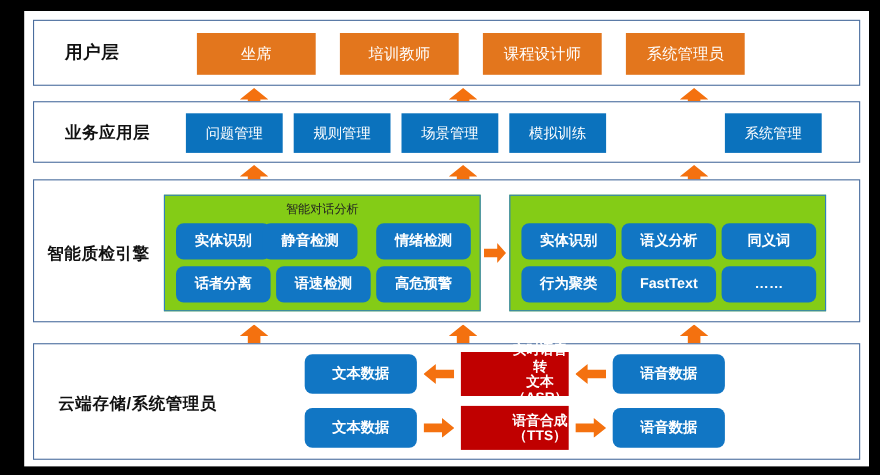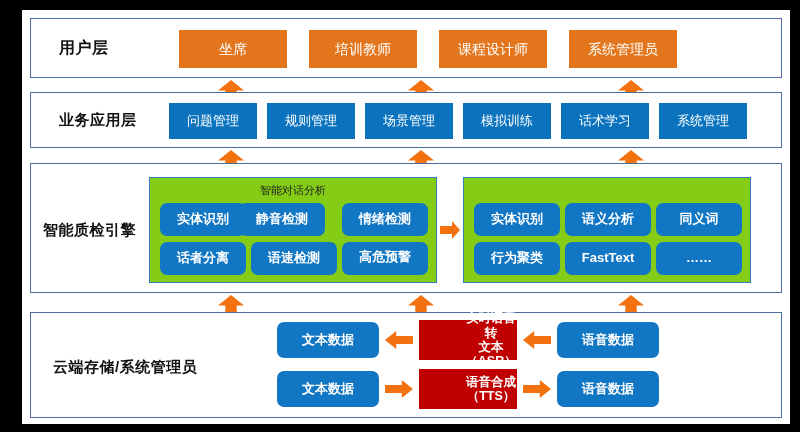--- a/index.html
+++ b/index.html
@@ -107,7 +107,6 @@
     <div class="chip chip-blue" style="left:236px; top:10px; width:88px; height:36px; font-size:13px;">规则管理</div>
     <div class="chip chip-blue" style="left:432px; top:10px; width:88px; height:36px; font-size:13px;">模拟训练</div>
     <div class="chip chip-blue" style="left:334px; top:10px; width:88px; height:36px; font-size:13px;">场景管理</div>
-    <div class="chip chip-blue" style="left:530px; top:10px; width:88px; height:36px; font-size:13px;">话术学习</div>
     <div class="chip chip-blue" style="left:628px; top:10px; width:88px; height:36px; font-size:13px;">系统管理</div>
   </div>
 

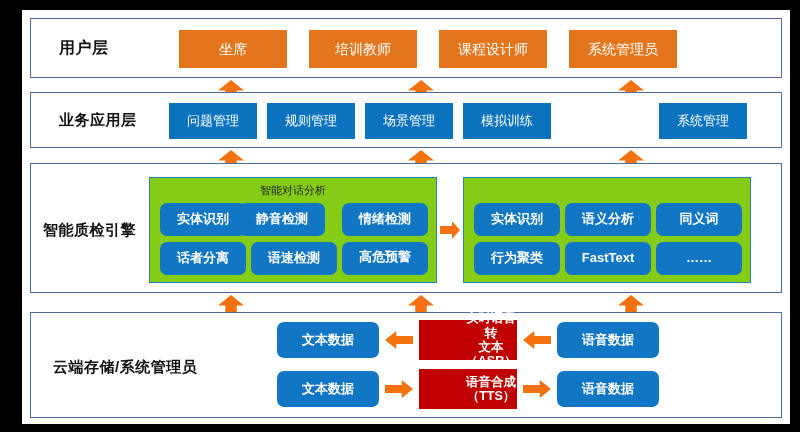--- a/index.html
+++ b/index.html
@@ -126,7 +126,7 @@
 
       <div class="chip chip-blue-round" style="left:10px; top:64px; width:86px; height:33px; font-size:13px;">话者分离</div>
       <div class="chip chip-blue-round" style="left:101px; top:64px; width:86px; height:33px; font-size:13px;">语速检测</div>
-      <div class="chip chip-blue-round" style="left:192px; top:64px; width:86px; height:33px; font-size:13px;font-family:Liberation Mono, monospace;">高危预警</div>
+      <div class="chip chip-blue-round" style="left:192px; top:64px; width:86px; height:33px; font-size:13px;">高危预警</div>
     </div>
 
     <div class="arrow-right" style="left:409px; top:57px; width:20px; height:18px;"></div>

